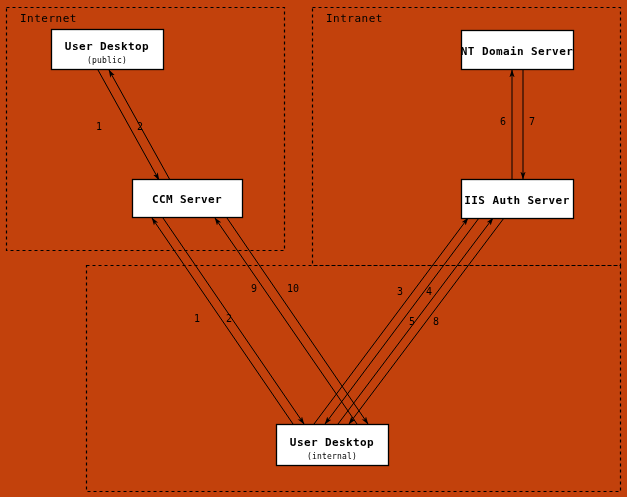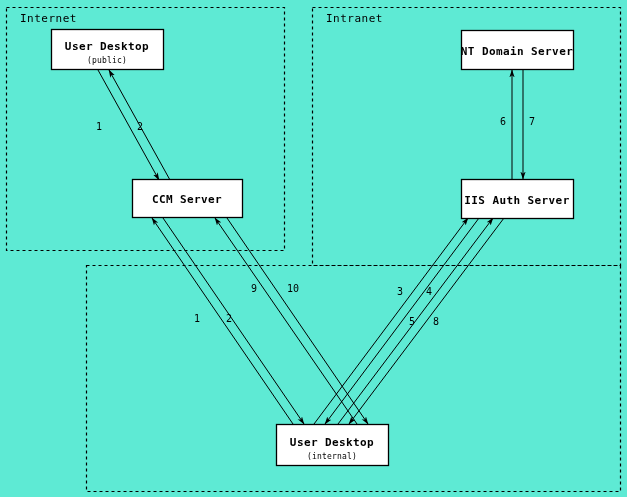--- a/index.html
+++ b/index.html
@@ -15,7 +15,7 @@
     position: relative;
     width: 627px;
     height: 497px;
-    background: #5eead4;
+    background: #c2410c;
     overflow: hidden;
   }
   #diagram-svg {

